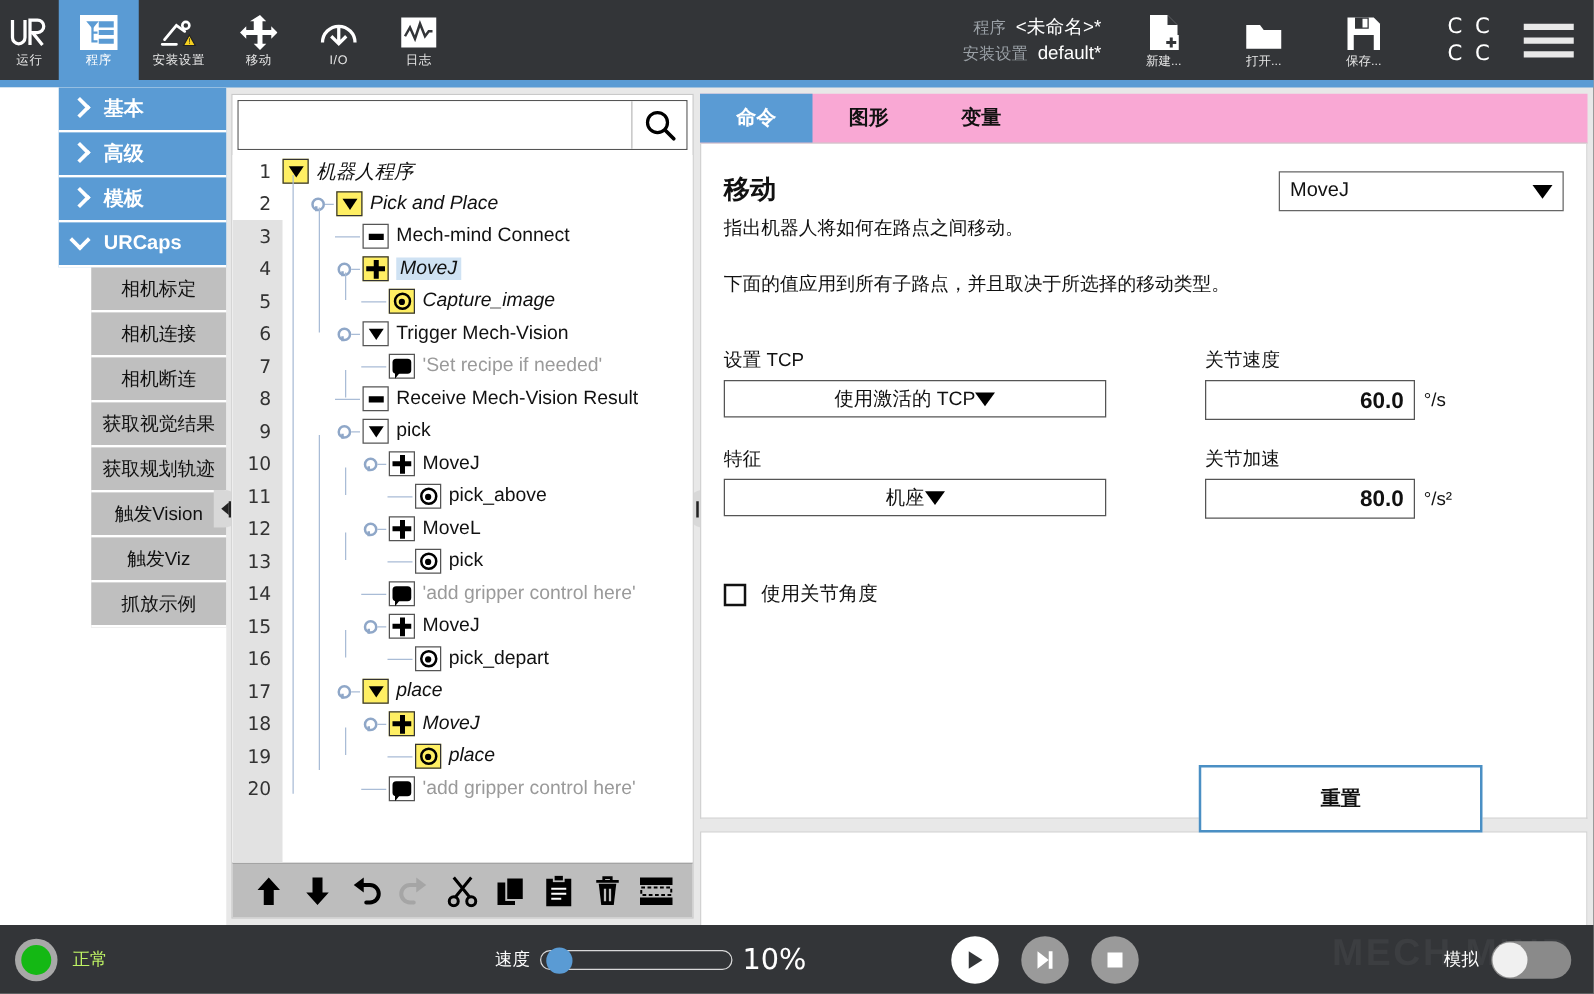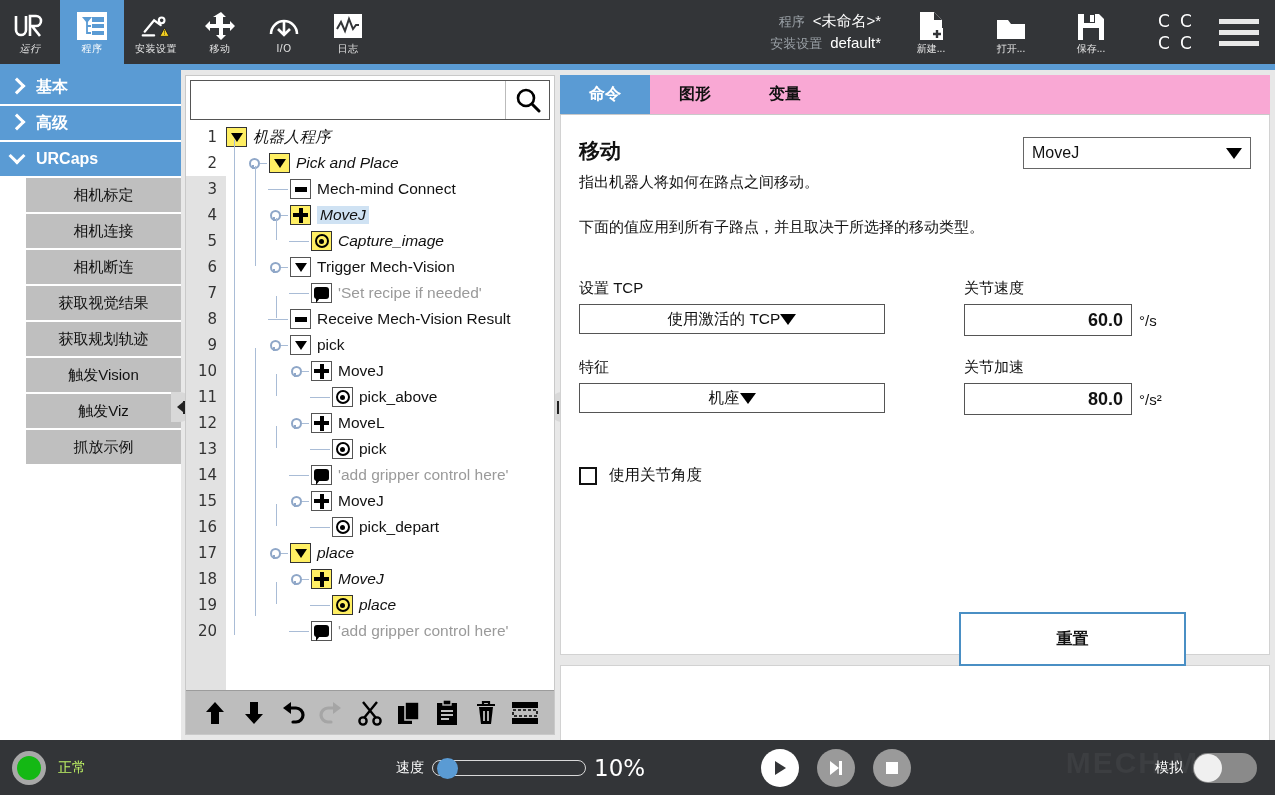--- a/index.html
+++ b/index.html
@@ -18,7 +18,7 @@
   .hdr-tab .ico{width:34px;height:30px;display:flex;align-items:center;justify-content:center;}
   .hdr-tab .lbl{font-size:10px;color:#e6e6e6;letter-spacing:.5px;line-height:11px;}
   .hdr-tab.active .lbl{color:#fff;}
-  .logo-tab{width:60px;font-style:italic;}
+  .logo-tab{width:47px;}
   .hdr-mid{flex:1;display:flex;align-items:center;justify-content:flex-end;padding-right:4px;}
   .prog-meta{text-align:right;line-height:21px;margin-right:18px;}
   .prog-meta .row{display:flex;justify-content:flex-end;align-items:baseline;gap:8px;white-space:nowrap;}

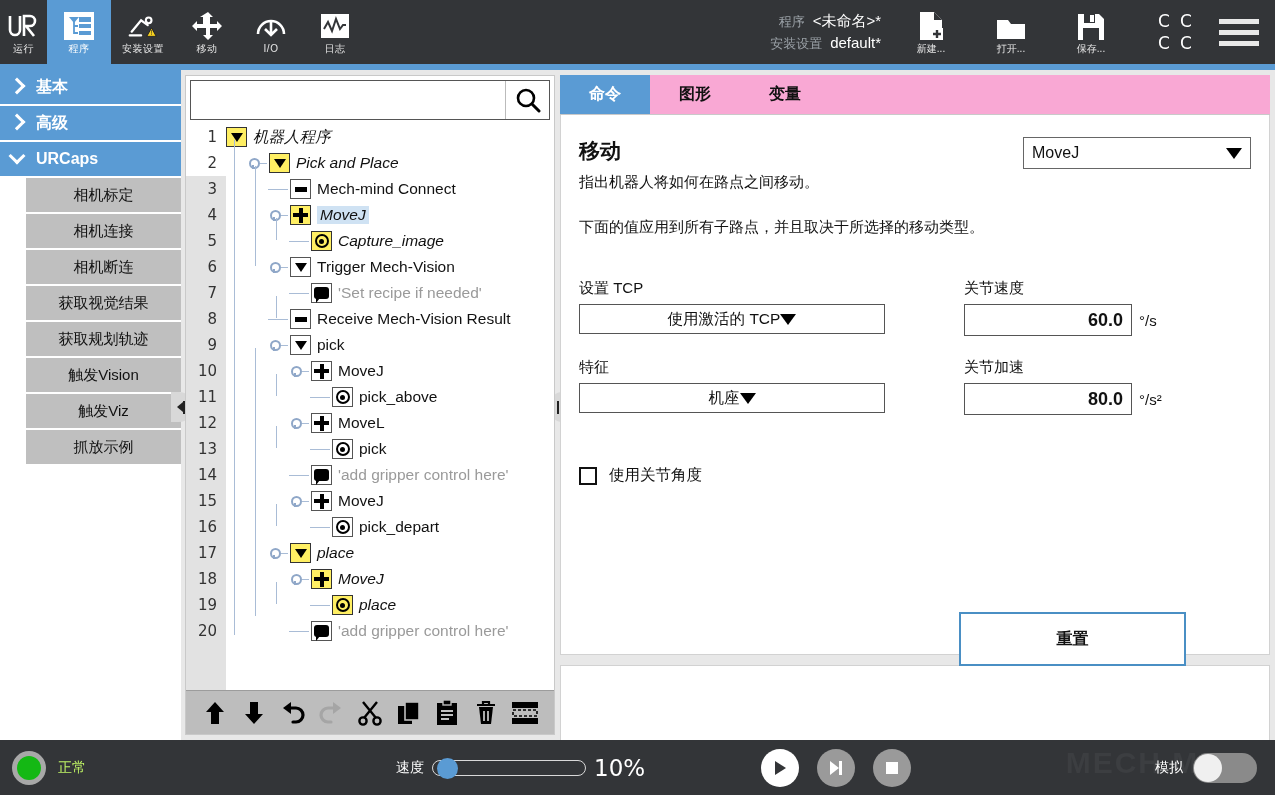--- a/index.html
+++ b/index.html
@@ -36,7 +36,7 @@
   .hdr-accent{position:absolute;left:0;top:64px;width:1275px;height:6px;background:#5a9bd4;}
 
   
-  .sidebar{position:absolute;left:0;top:70px;width:181px;height:670px;background:#fff;}
+  .sidebar{position:absolute;left:0;top:70px;width:181px;height:670px;background:#fff;padding-left:47px;}
   .cat{height:36px;background:#5a9bd4;border-bottom:2px solid #fff;display:flex;align-items:center;padding-left:8px;gap:10px;cursor:pointer;}
   .cat .lbl{color:#fff;font-size:16px;font-weight:bold;}
   .chev{width:18px;height:18px;position:relative;flex:none;}

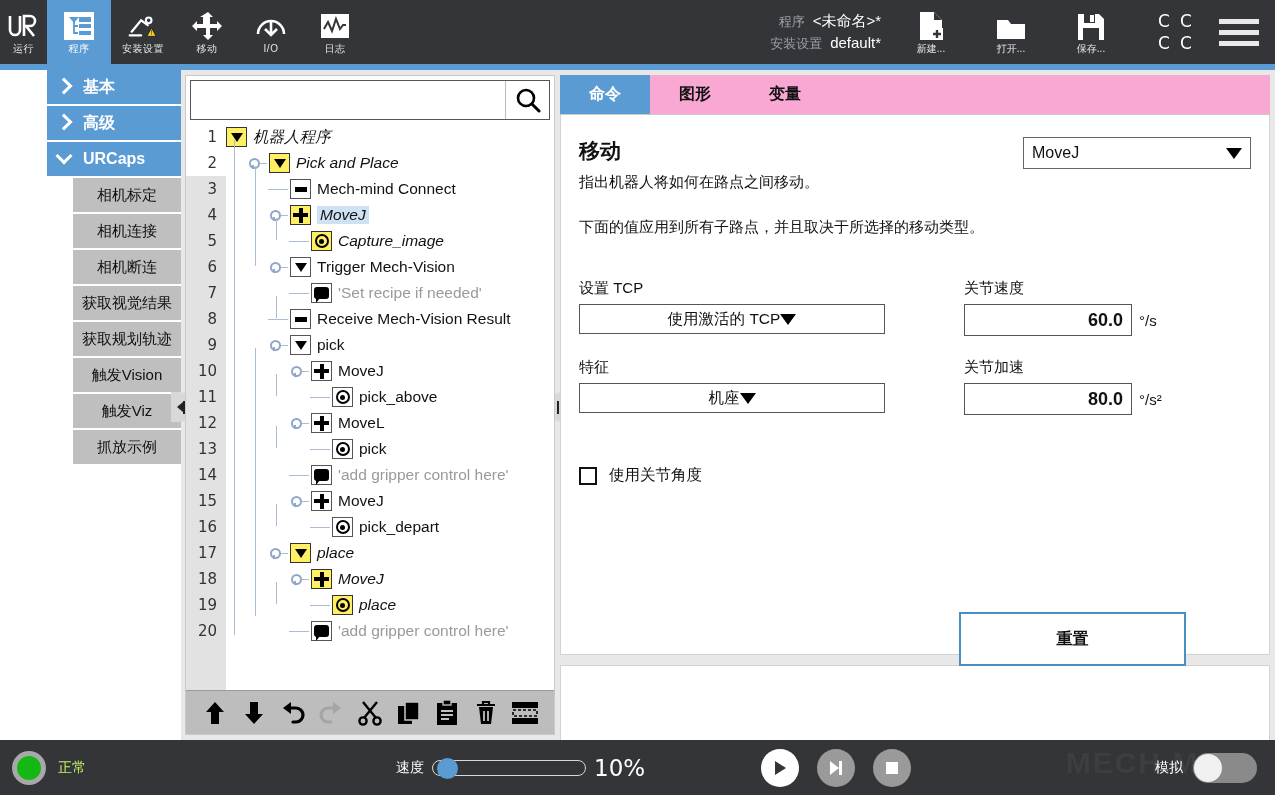--- a/index.html
+++ b/index.html
@@ -281,6 +281,10 @@
       <span class="lbl">高级</span>
     </div>
     <div class="cat">
+      <span class="chev"></span>
+      <span class="lbl">模板</span>
+    </div>
+    <div class="cat">
       <span class="chev down"></span>
       <span class="lbl">URCaps</span>
     </div>

